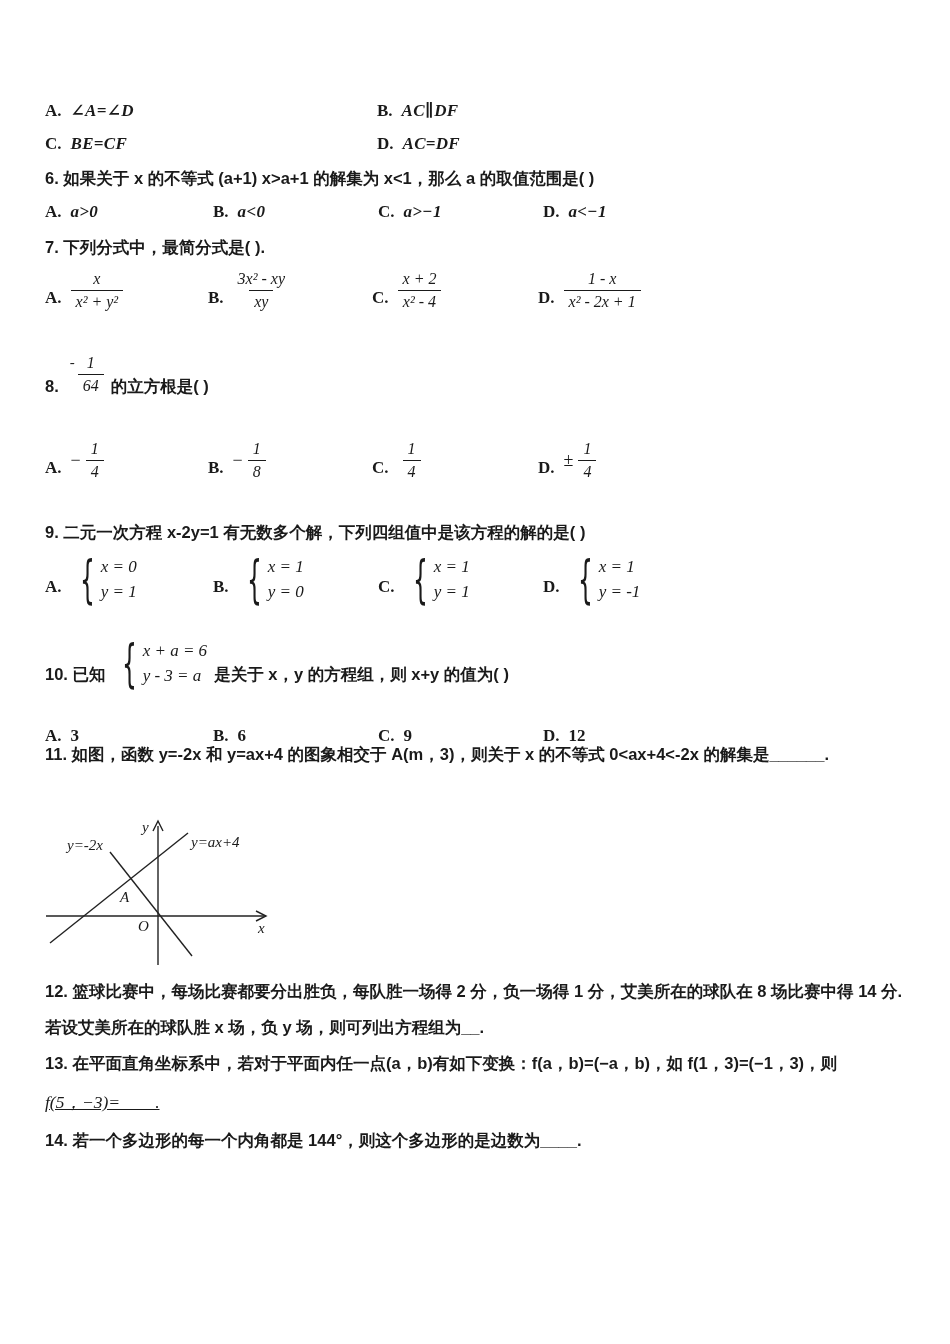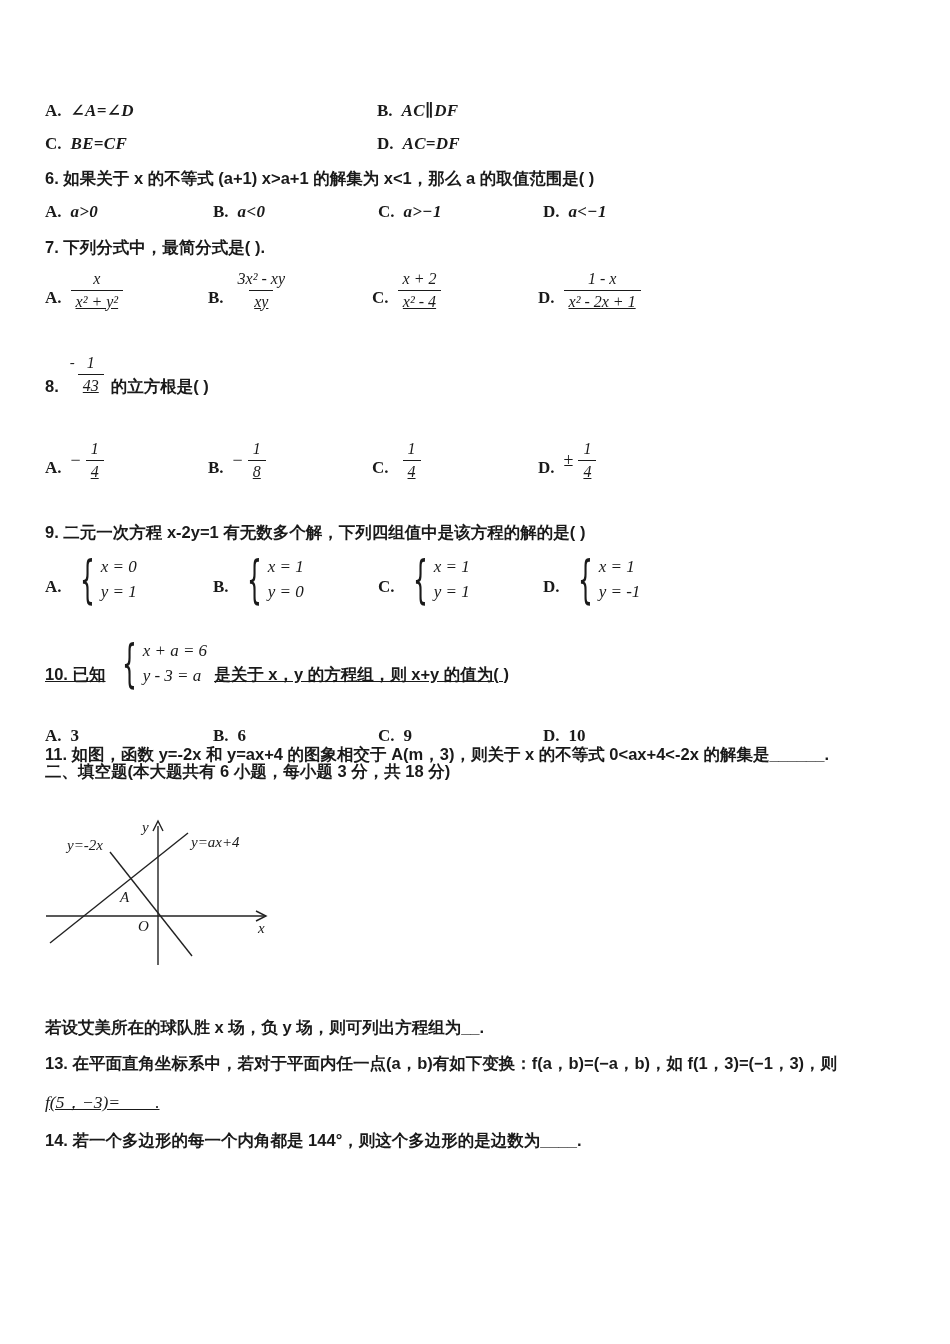--- a/index.html
+++ b/index.html
@@ -23,7 +23,7 @@
   .frac { display:inline-flex; flex-direction:column; align-items:center; text-align:center;
           font:italic 400 16px/1.35 "Liberation Serif","DejaVu Serif",serif; }
   .frac .num { padding:0 5px; }
-  .frac .den { border-top:1.4px solid #1a1a1a; padding:0 5px;text-decoration:underline; }
+  .frac .den { border-top:1.4px solid #1a1a1a; padding:0 5px; }
   .pbf { padding-bottom:4px; }
   .sign { font:400 18px "Liberation Serif",serif; align-self:center; margin-right:-4px; }
   .fr8 { align-items:flex-end; gap:7px; }

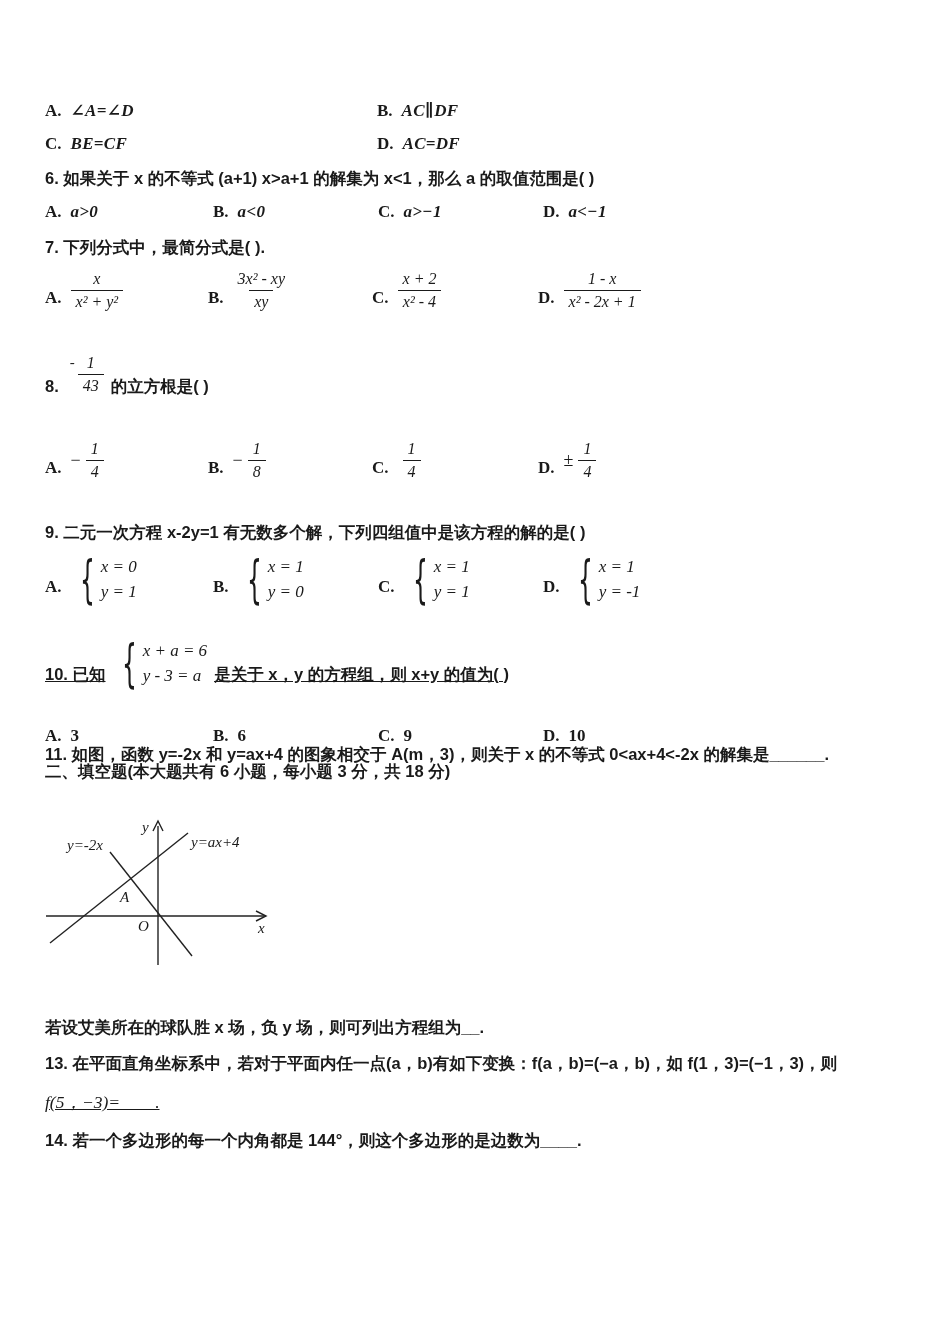--- a/index.html
+++ b/index.html
@@ -116,7 +116,7 @@
     <span class="sign-top">-</span>
     <span class="frac">
       <span class="num">1</span>
-      <span class="den">43</span>
+      <span class="den">64</span>
     </span>
     <span class="cn">的立方根是(  )</span>
   </div>

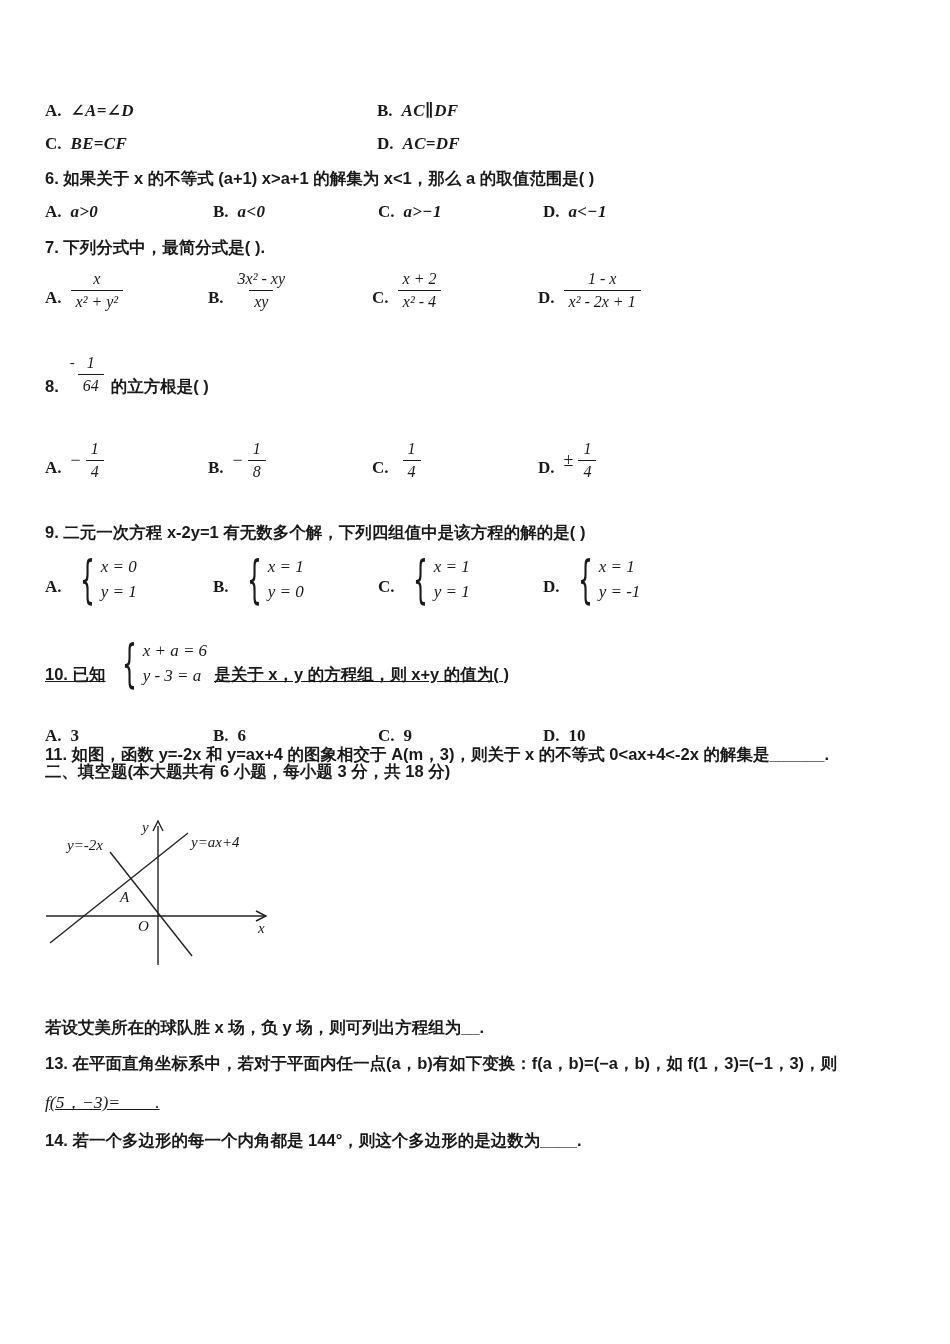--- a/index.html
+++ b/index.html
@@ -38,7 +38,7 @@
   .pbs { padding-bottom:7px; }
   .q10row { display:flex; align-items:flex-end; gap:7px; white-space:nowrap; }
   .q10row .sys { align-items:center; }
-  .q10row .cn { padding-bottom:3px;text-decoration:underline; }
+  .q10row .cn { padding-bottom:3px; }
   svg text { user-select:none; }
 </style>
 </head>

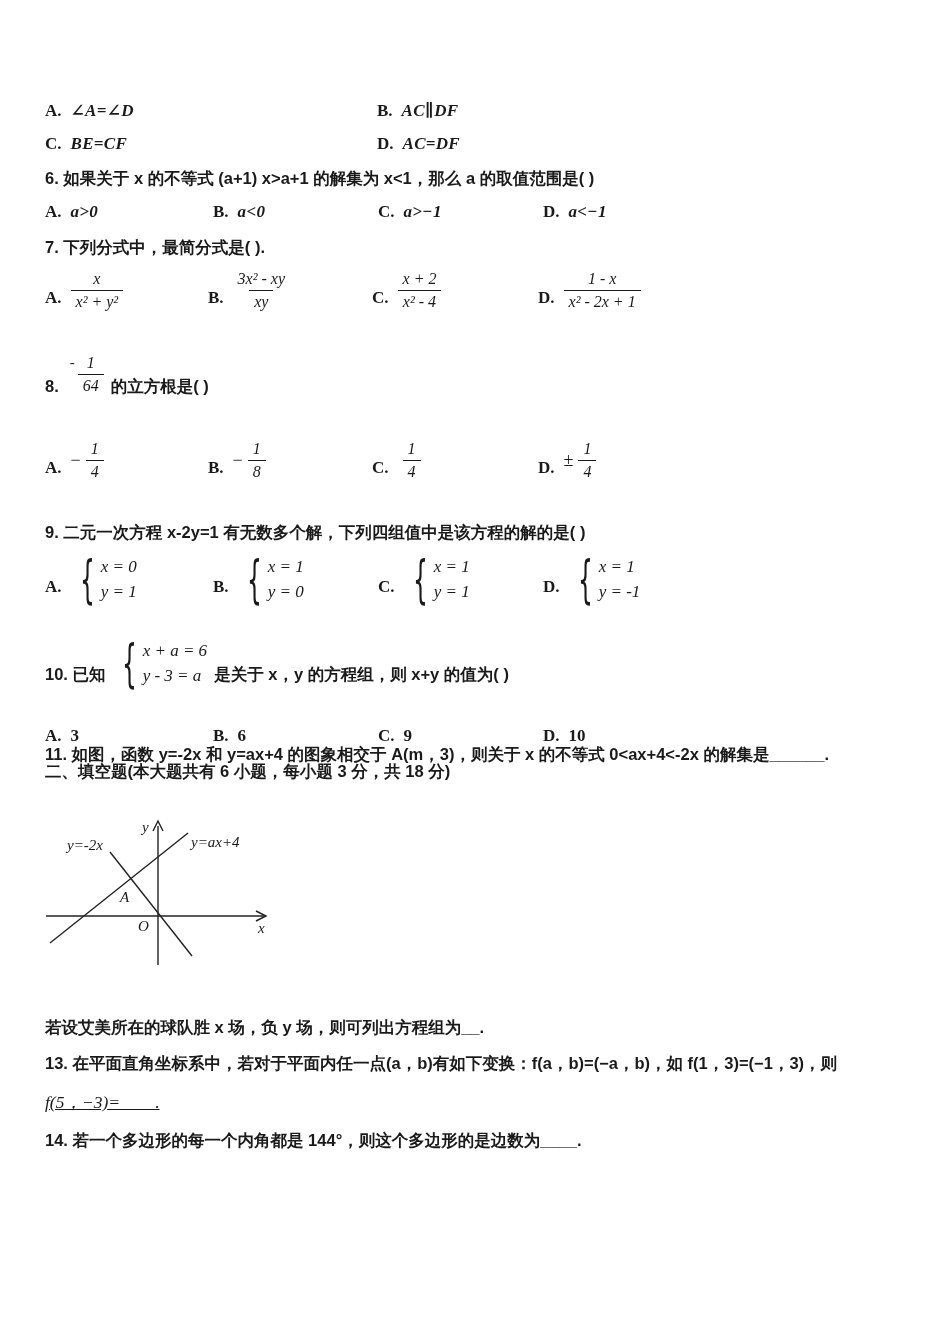--- a/index.html
+++ b/index.html
@@ -221,7 +221,7 @@
   </div>
   <div class="abs opt" style="left:543px;top:726px">
     <span class="lbl">D.</span>
-    <span class="optnum">10</span>
+    <span class="optnum">12</span>
   </div>
 
   <div class="abs cn" style="left:45px;top:760px">二、填空题(本大题共有 6 小题，每小题 3 分，共 18 分)</div>

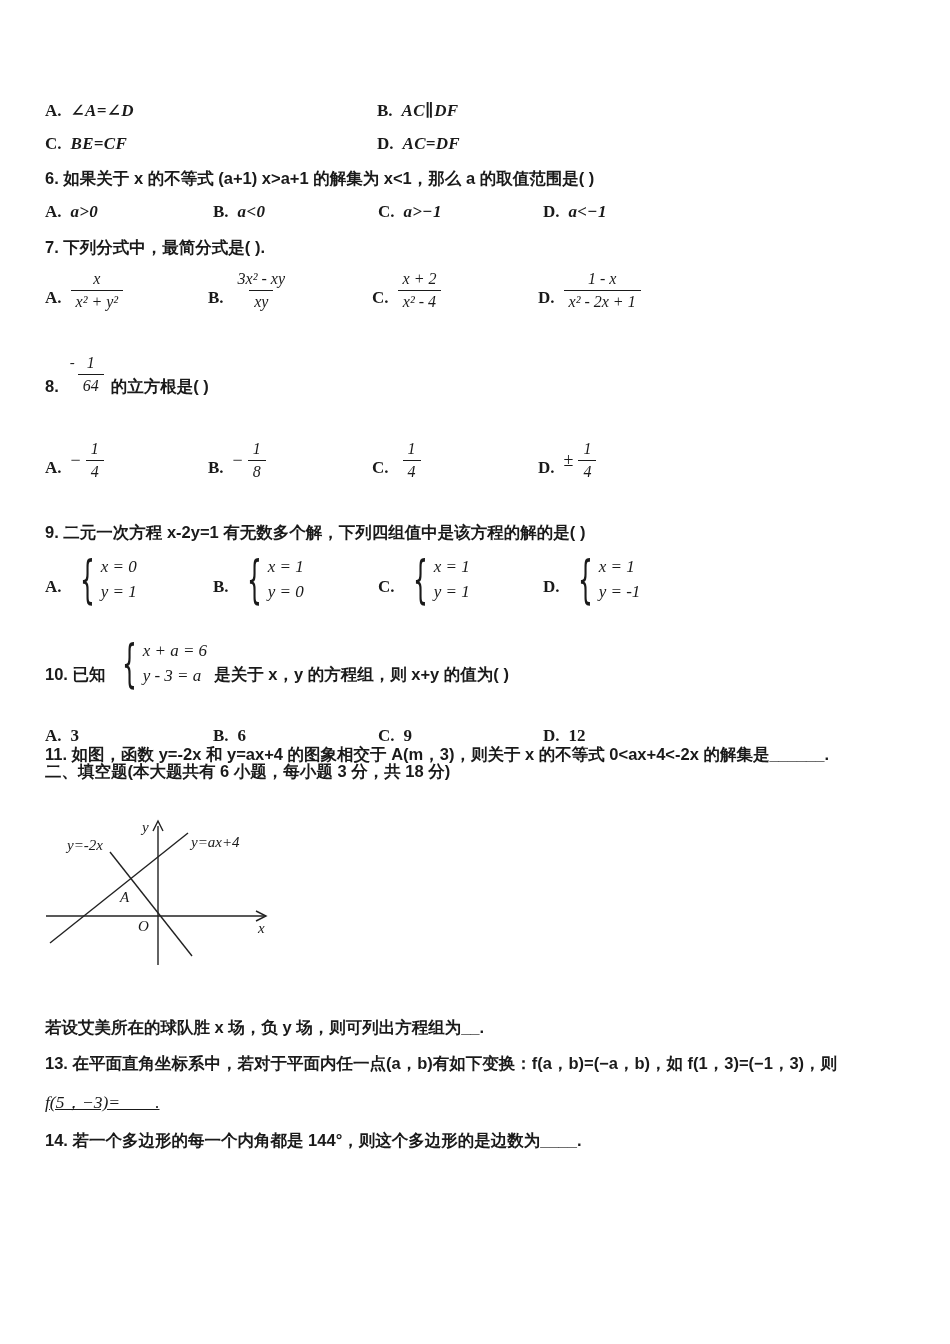--- a/index.html
+++ b/index.html
@@ -224,7 +224,6 @@
     <span class="optnum">12</span>
   </div>
 
-  <div class="abs cn" style="left:45px;top:760px">二、填空题(本大题共有 6 小题，每小题 3 分，共 18 分)</div>
 
   <div class="abs cn" style="left:45px;top:743px">11. 如图，函数 y=-2x 和 y=ax+4 的图象相交于 A(m，3)，则关于 x 的不等式 0&lt;ax+4&lt;-2x 的解集是______.</div>
 

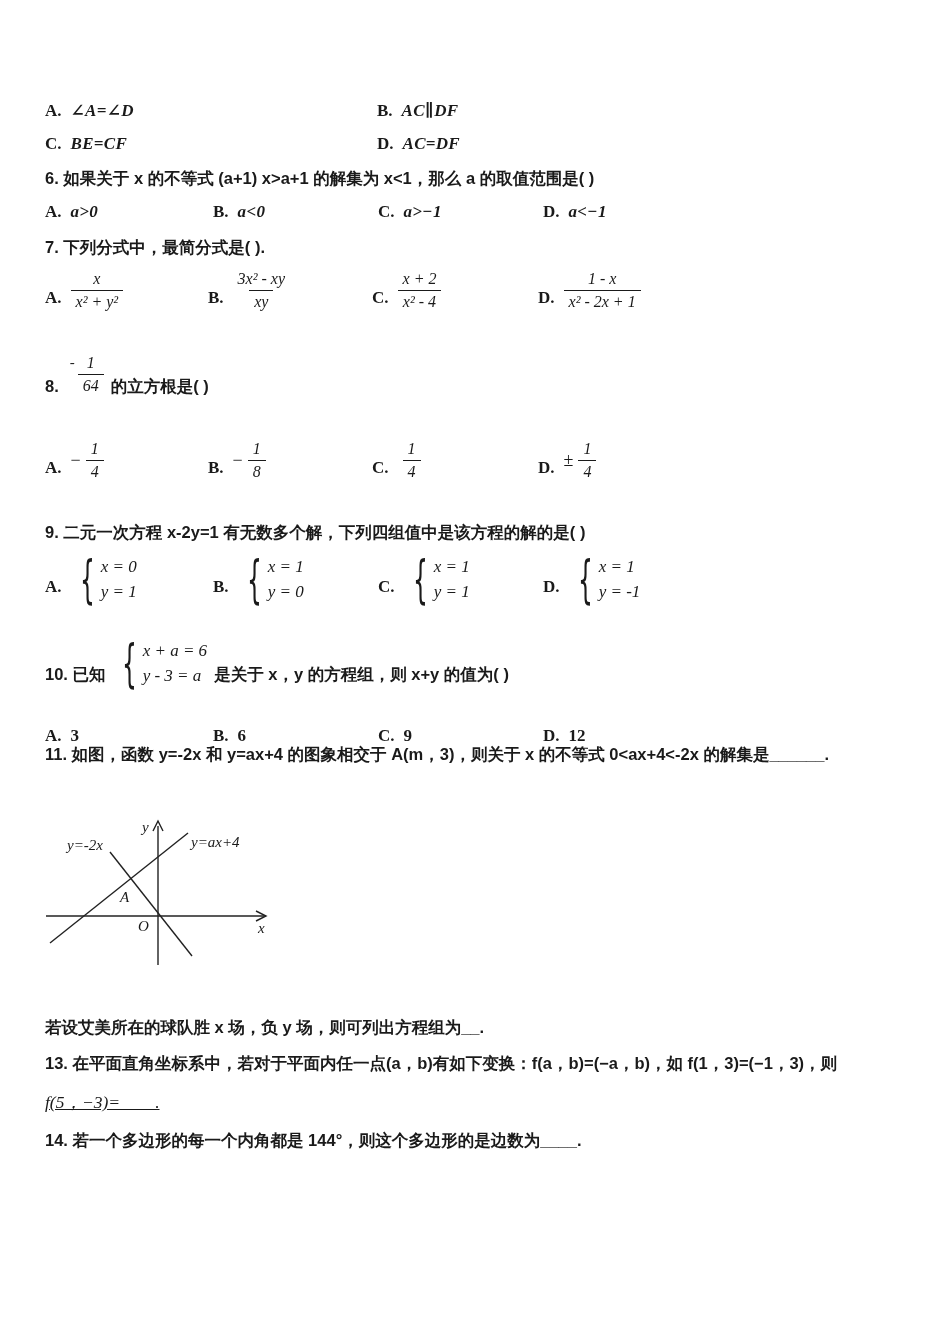--- a/index.html
+++ b/index.html
@@ -246,6 +246,7 @@
     </g>
   </svg>
 
+  <div class="abs cn" style="left:45px;top:980px">12. 篮球比赛中，每场比赛都要分出胜负，每队胜一场得 2 分，负一场得 1 分，艾美所在的球队在 8 场比赛中得 14 分.</div>
   <div class="abs cn" style="left:45px;top:1016px">若设艾美所在的球队胜 x 场，负 y 场，则可列出方程组为__.</div>
 
   <div class="abs cn" style="left:45px;top:1052px">13. 在平面直角坐标系中，若对于平面内任一点(a，b)有如下变换：f(a，b)=(−a，b)，如 f(1，3)=(−1，3)，则</div>

